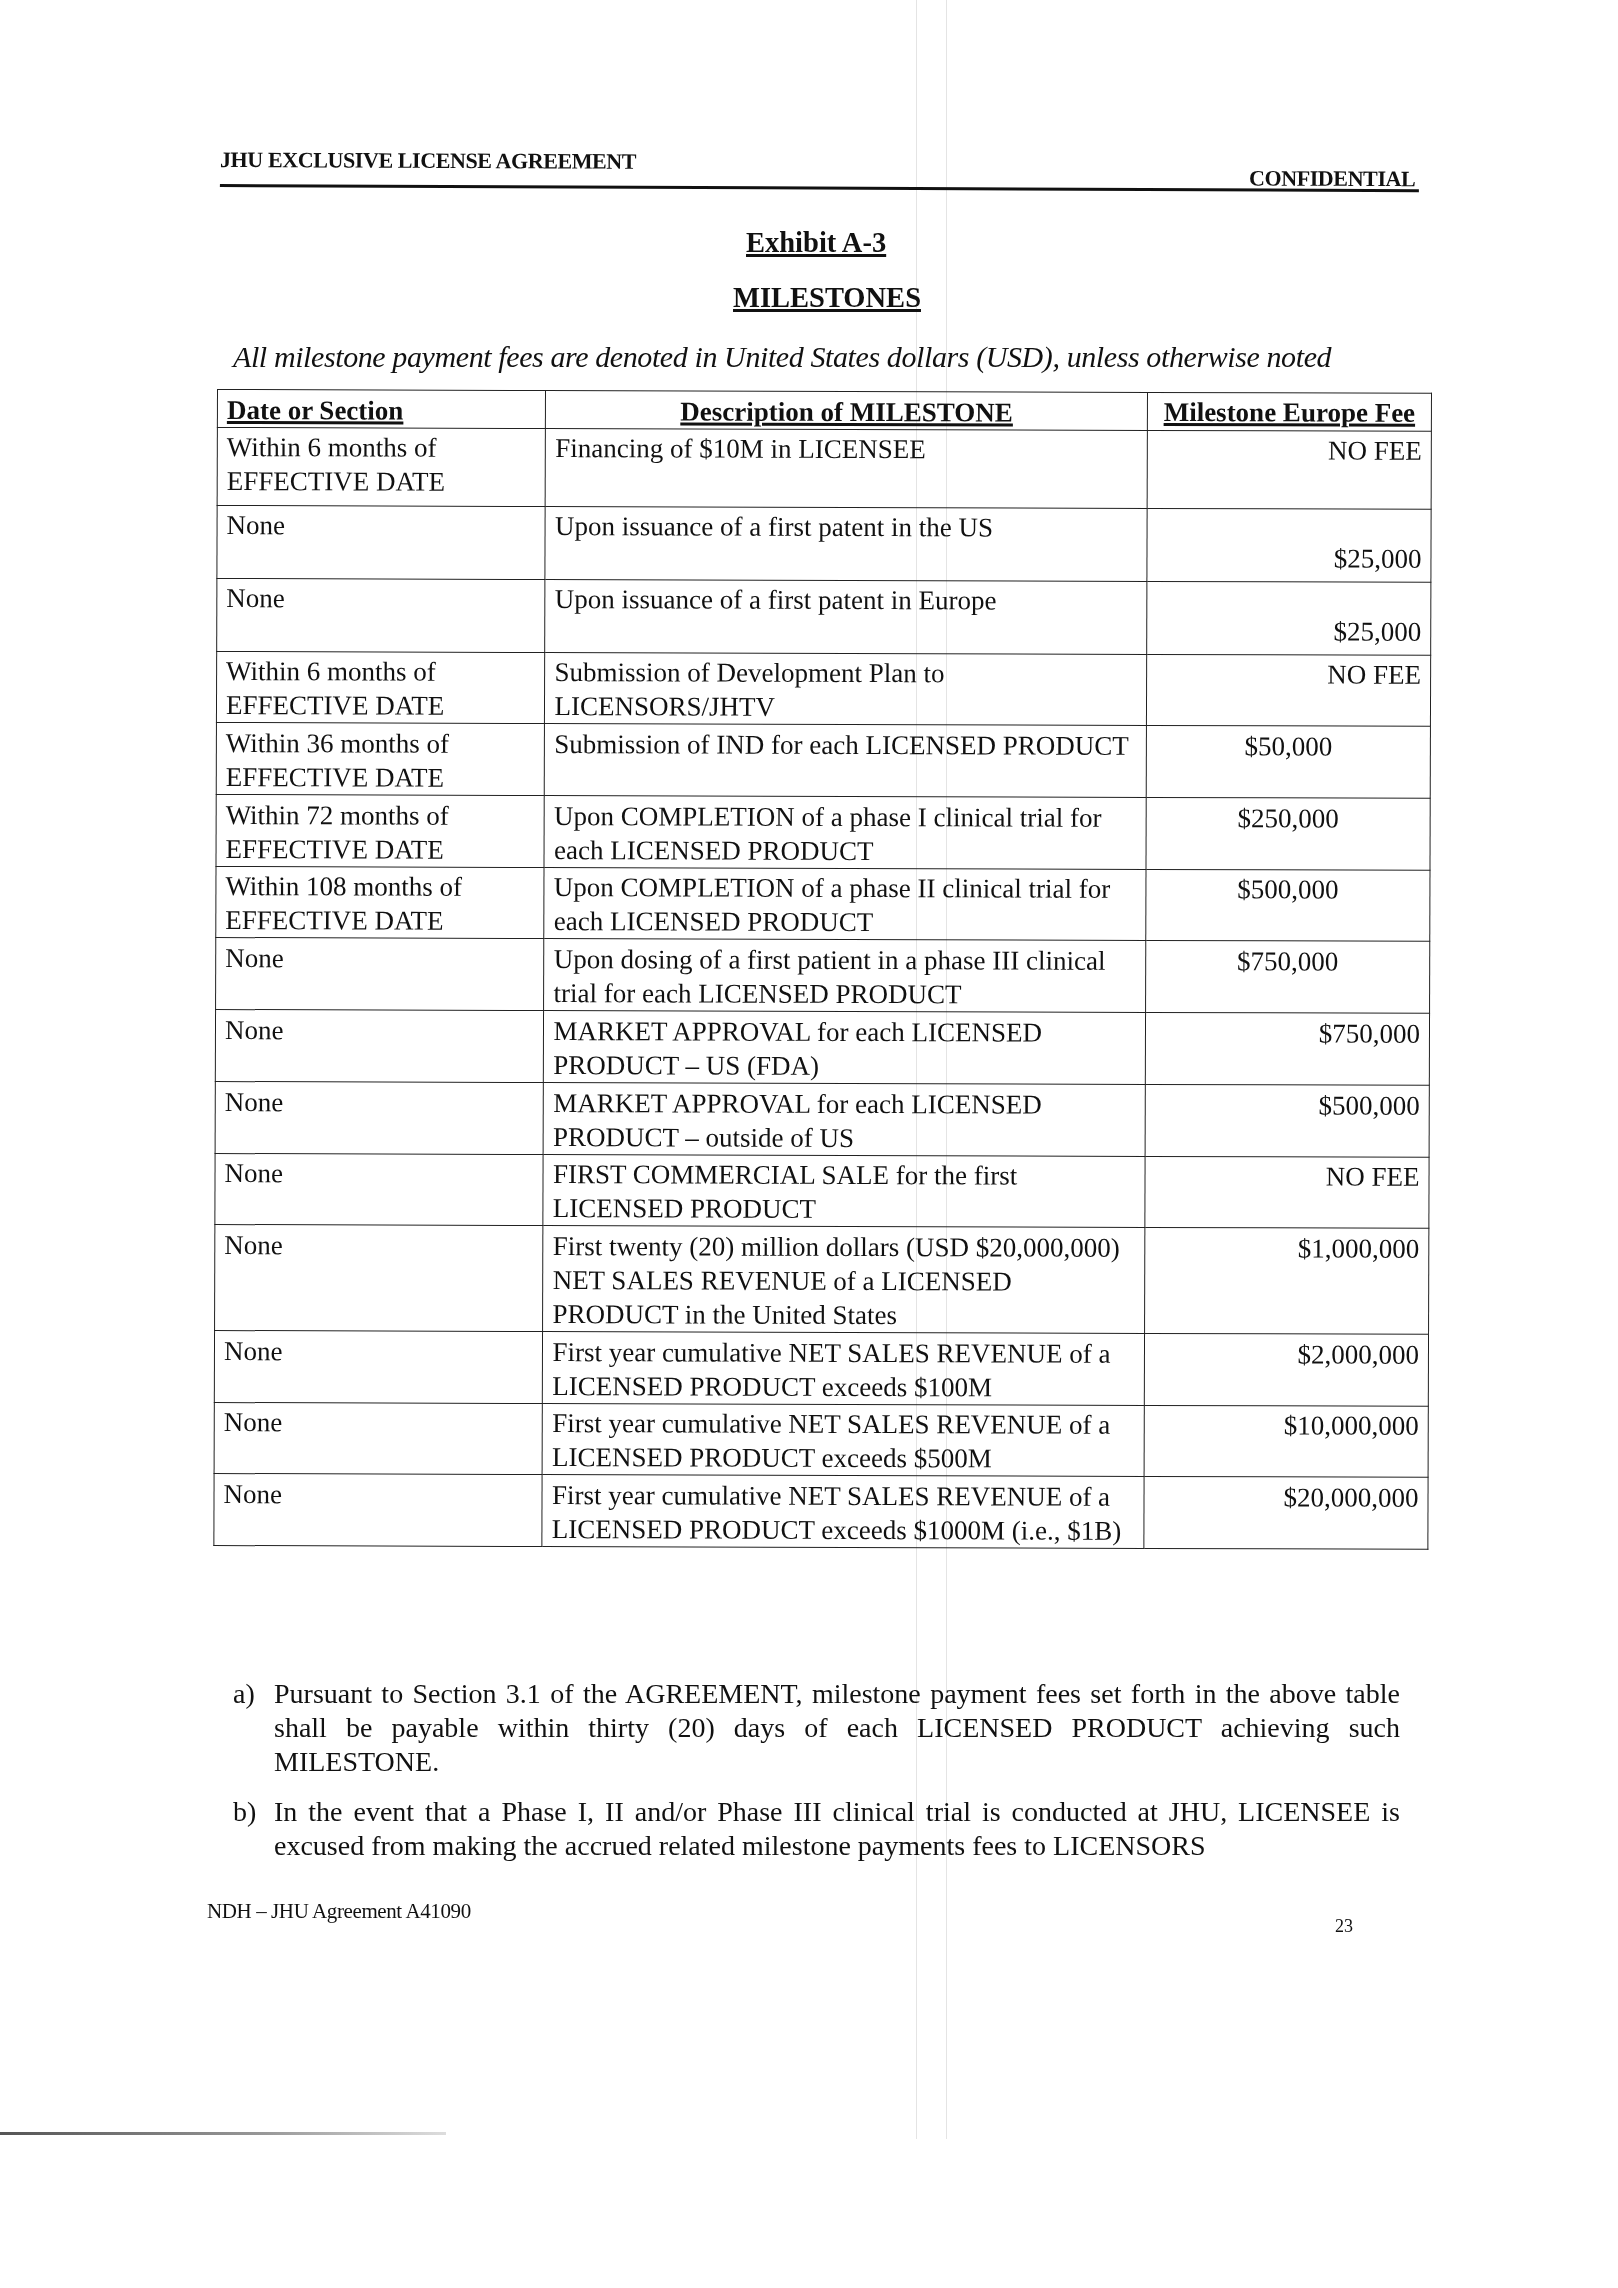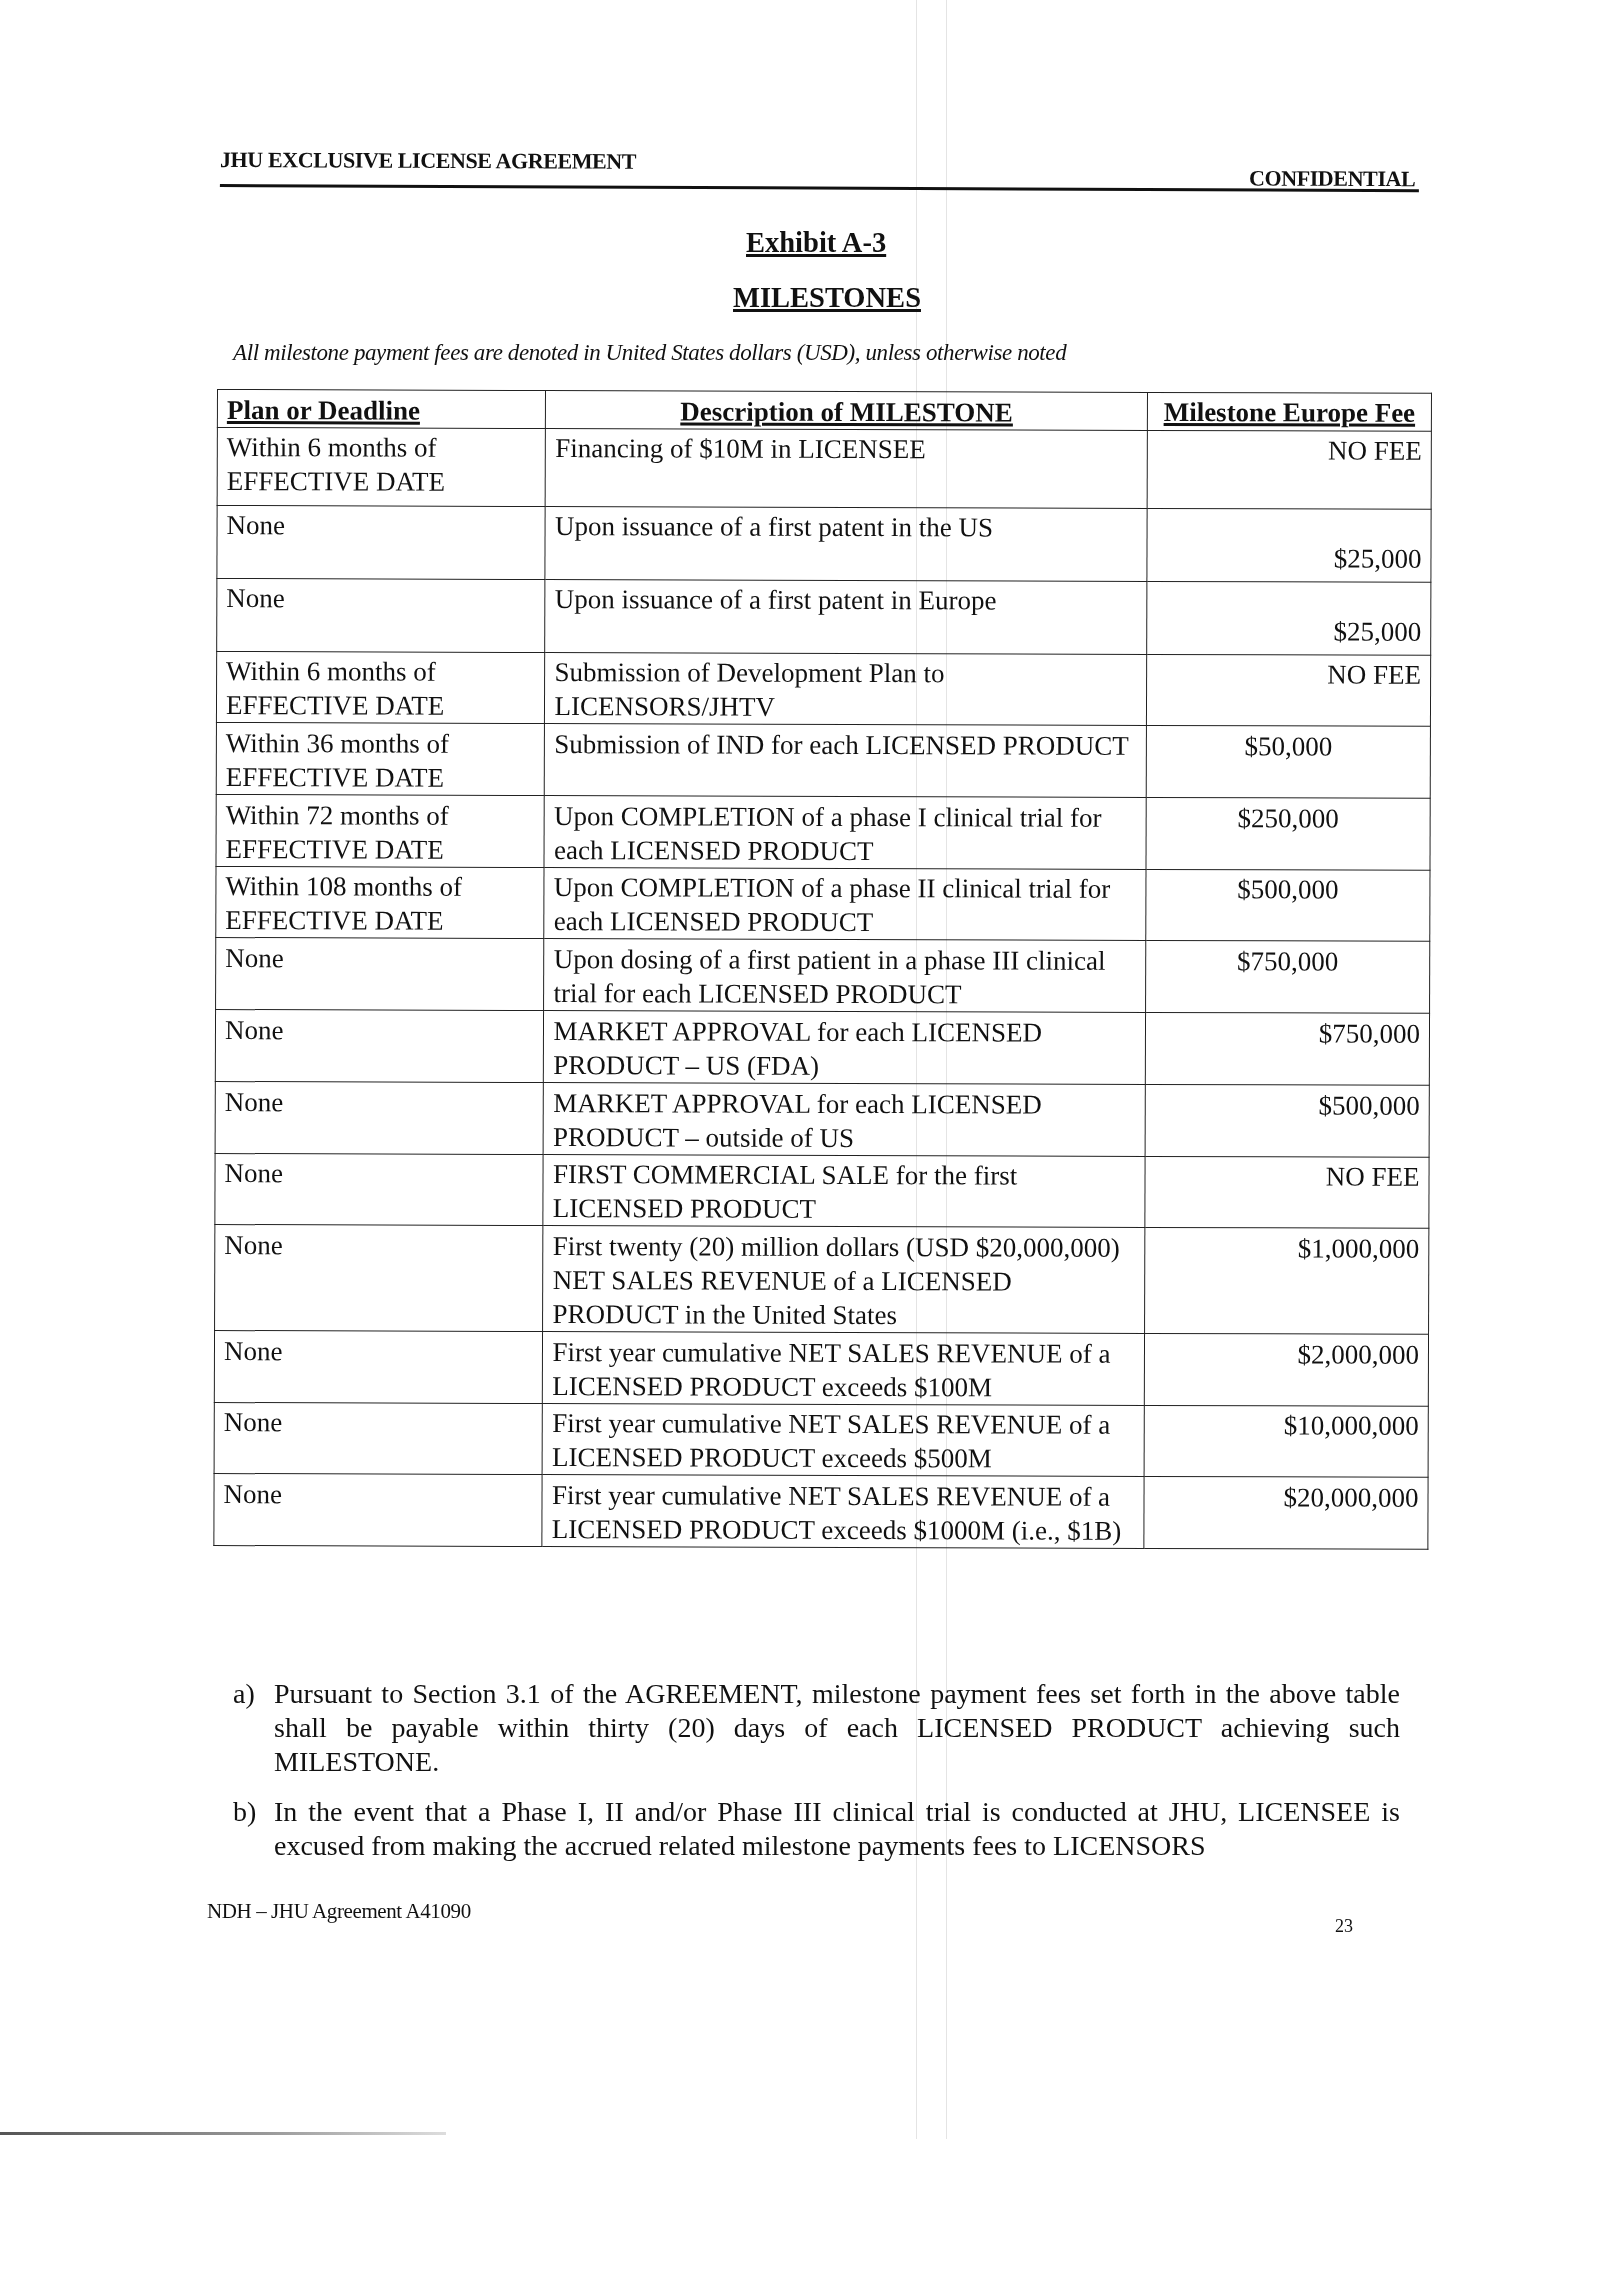--- a/index.html
+++ b/index.html
@@ -16,7 +16,7 @@
            font-size: 28.5px; text-decoration: underline; text-decoration-thickness: 2.7px; }
   .t1 { top: 227px; left: 7.1px; }
   .t2 { top: 282px; left: 18px; }
-  .note { position: absolute; left: 233px; top: 340px; width: 1194px; font-style: italic; font-size: 23px; white-space: nowrap; letter-spacing: -0.4px; }
+  .note { position: absolute; left: 233px; top: 340px; width: 1194px; font-style: italic; font-size: 30px; white-space: nowrap; letter-spacing: -0.4px; }
 
   table.ms { position: absolute; left: 217px; top: 389px; width: 1215px; border-collapse: collapse;
              transform: rotate(0.18deg); transform-origin: left top; font-size: 27px; line-height: 34px; }

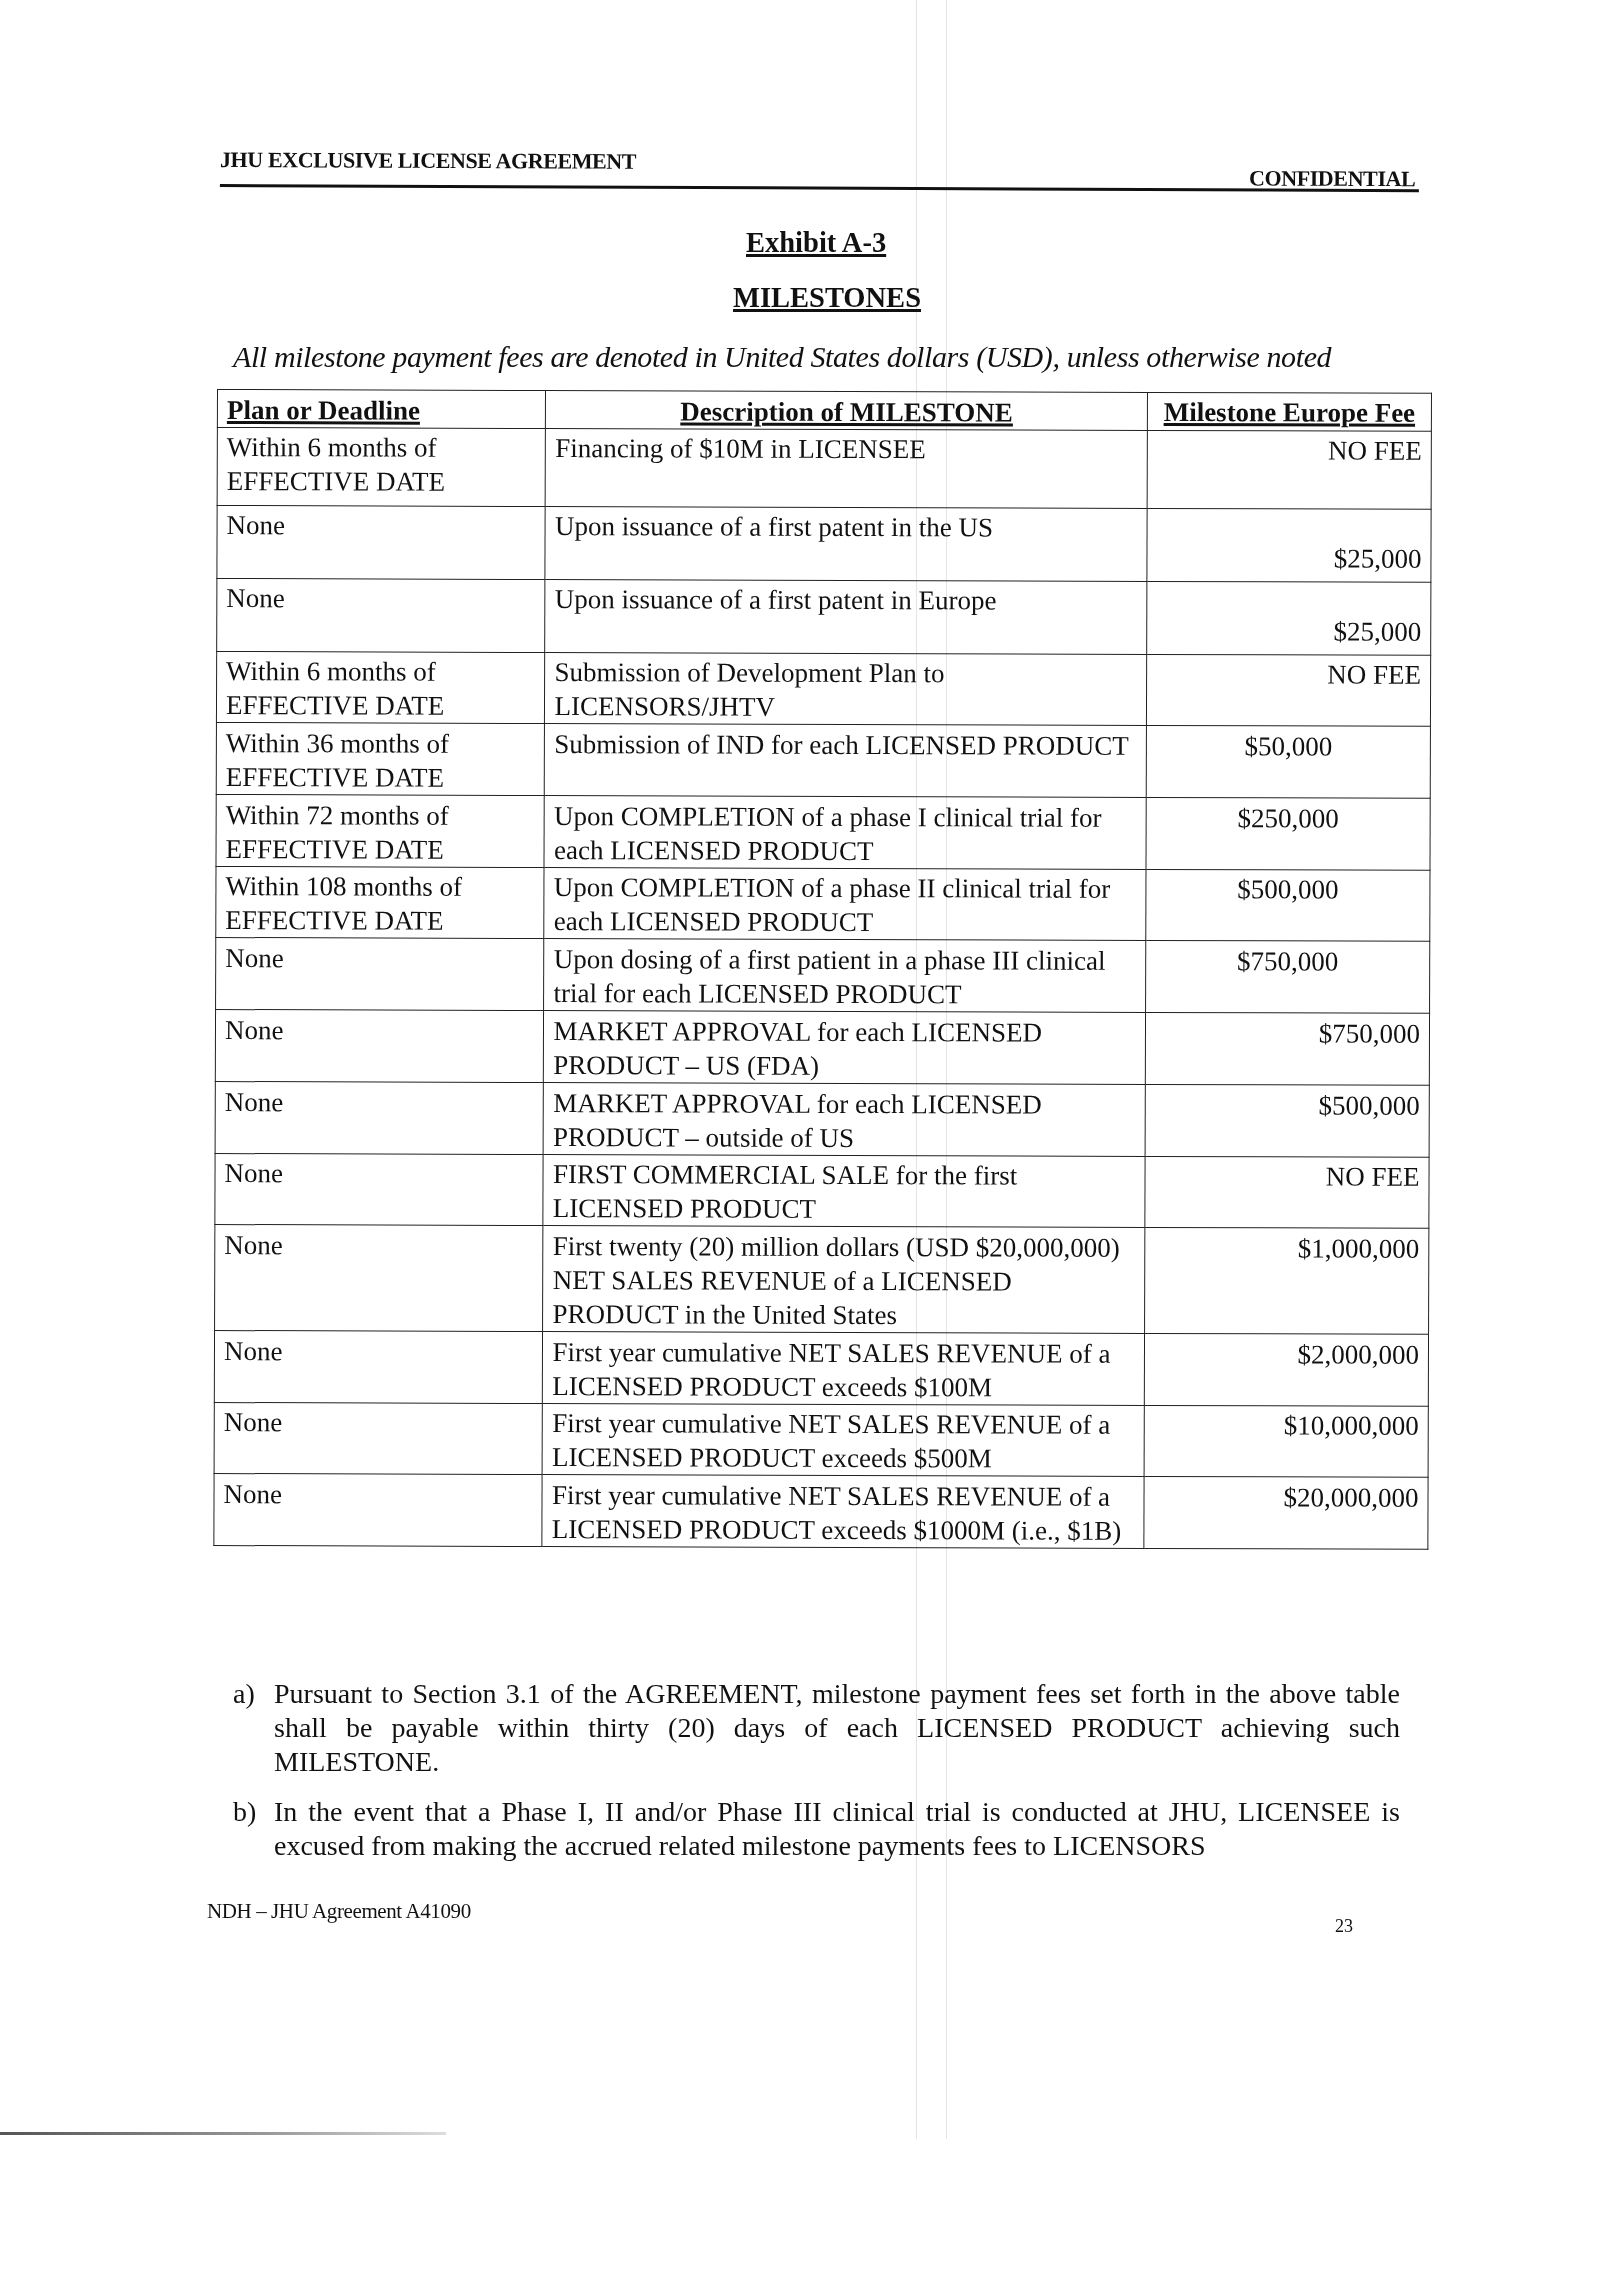--- a/index.html
+++ b/index.html
@@ -58,7 +58,7 @@
 <table class="ms">
   <thead>
     <tr>
-      <th class="c1">Plan or Deadline</th>
+      <th class="c1">Date or Section</th>
       <th class="c2">Description of MILESTONE</th>
       <th class="c3">Milestone Europe Fee</th>
     </tr>

